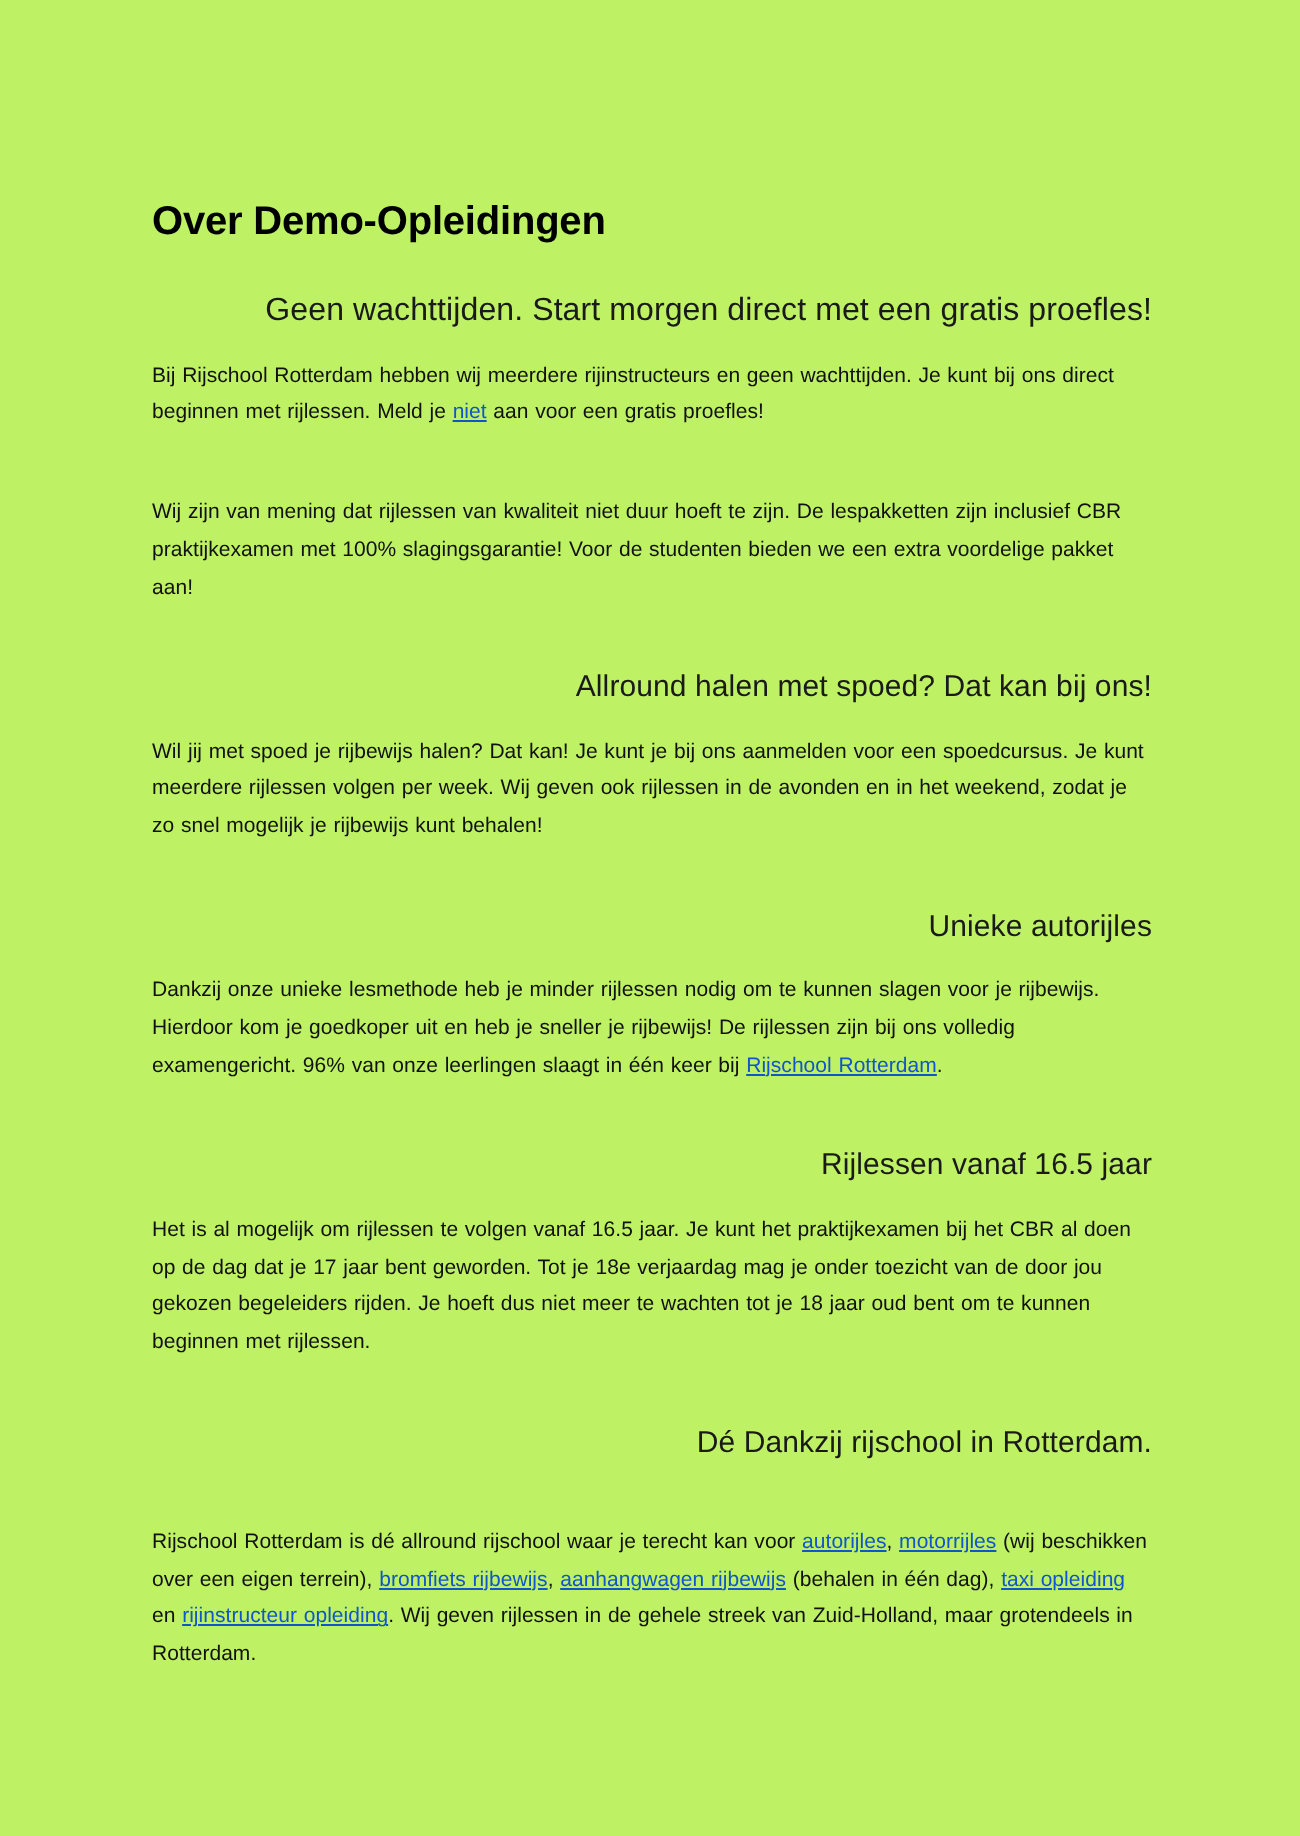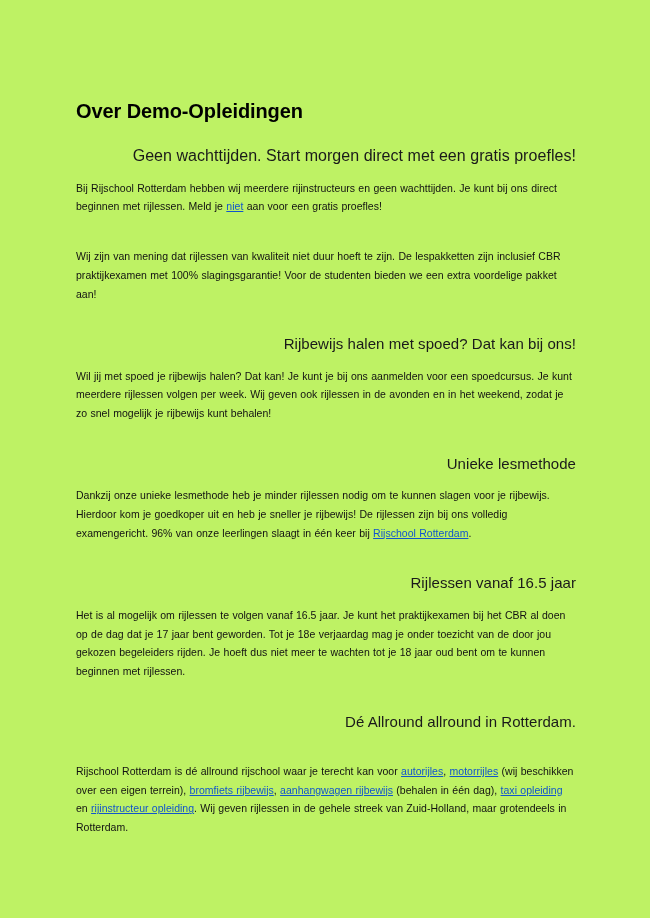--- a/index.html
+++ b/index.html
@@ -106,7 +106,7 @@
     </section>
 
     <section class="section">
-      <h2 class="section-heading">Rijbewijs halen met spoed? Dat kan bij ons!</h2>
+      <h2 class="section-heading">Allround halen met spoed? Dat kan bij ons!</h2>
       <p class="section-body">Wil jij met spoed je rijbewijs halen? Dat kan! Je kunt je bij ons aanmelden voor een spoedcursus. Je kunt meerdere rijlessen volgen per week. Wij geven ook rijlessen in de avonden en in het weekend, zodat je zo snel mogelijk je rijbewijs kunt behalen!</p>
     </section>
 

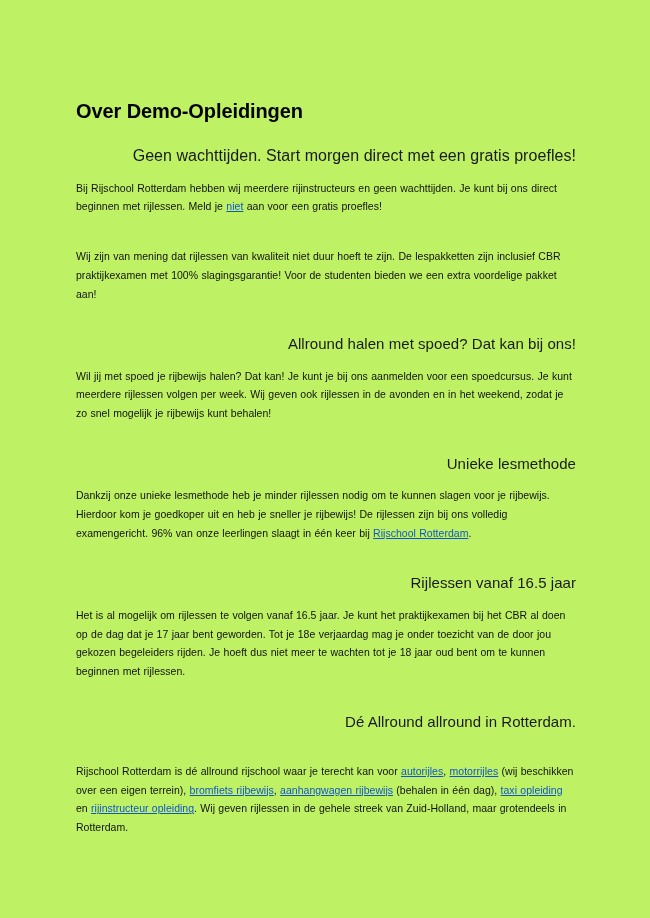--- a/index.html
+++ b/index.html
@@ -111,7 +111,7 @@
     </section>
 
     <section class="section">
-      <h2 class="section-heading">Unieke lesmethode</h2>
+      <h2 class="section-heading">Unieke autorijles</h2>
       <p class="section-body"><span>Dankzij onze unieke lesmethode heb je minder rijlessen nodig om te kunnen slagen voor je rijbewijs. Hierdoor kom je goedkoper uit en heb je sneller je rijbewijs! De rijlessen zijn bij ons volledig examengericht. 96% van onze leerlingen slaagt in één keer bij </span><a class="doc-link">Rijschool Rotterdam</a><span>.</span></p>
     </section>
 

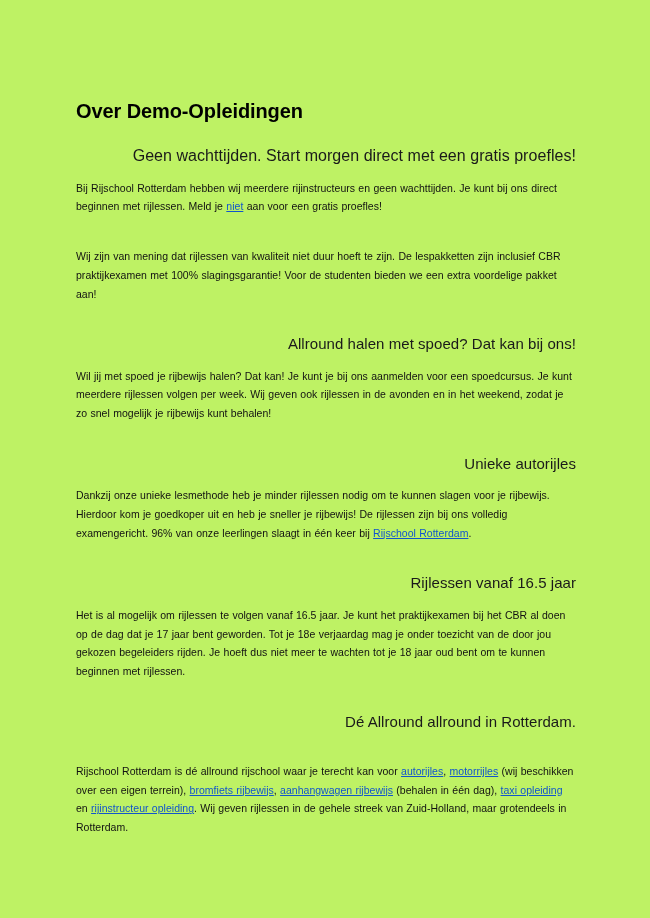--- a/index.html
+++ b/index.html
@@ -121,7 +121,7 @@
     </section>
 
     <section class="section section--final">
-      <h2 class="section-heading">Dé Allround allround in Rotterdam.</h2>
+      <h2 class="section-heading">Dé Dankzij rijschool in Rotterdam.</h2>
       <p class="section-body"><span>Rijschool Rotterdam is dé allround rijschool waar je terecht kan voor </span><a class="doc-link">autorijles</a><span>, </span><a class="doc-link">motorrijles</a><span> (wij beschikken over een eigen terrein), </span><a class="doc-link">bromfiets rijbewijs</a><span>, </span><a class="doc-link">aanhangwagen rijbewijs</a><span> (behalen in één dag), </span><a class="doc-link">taxi opleiding</a><span> en </span><a class="doc-link">rijinstructeur opleiding</a><span>. Wij geven rijlessen in de gehele streek van Zuid-Holland, maar grotendeels in Rotterdam.</span></p>
     </section>
 

